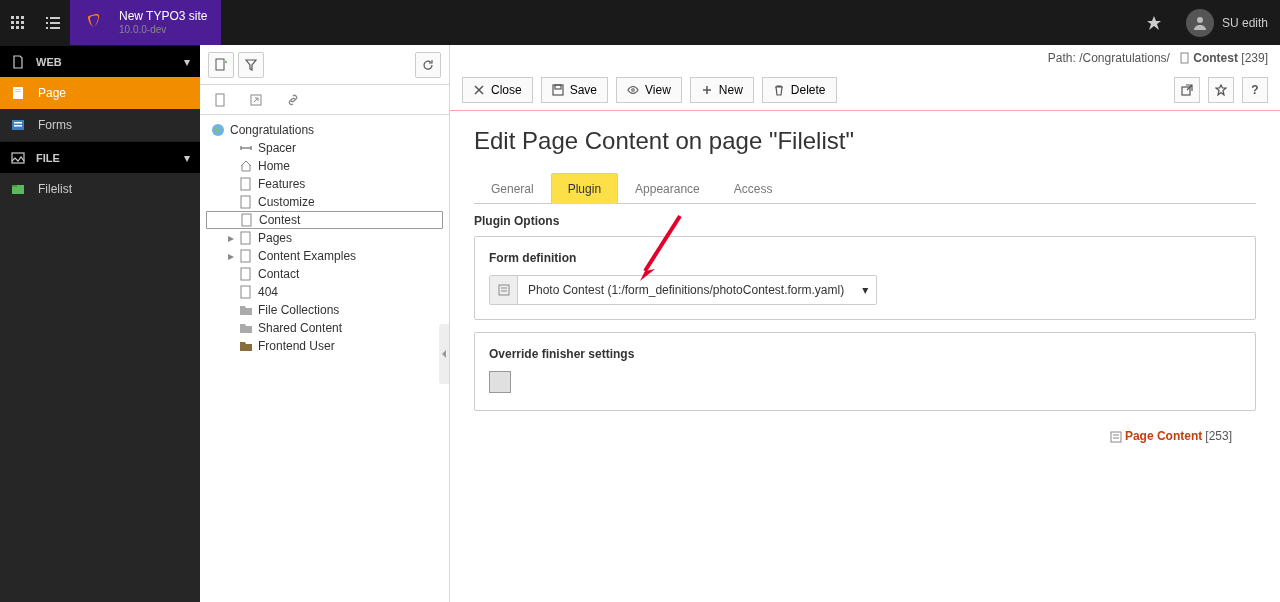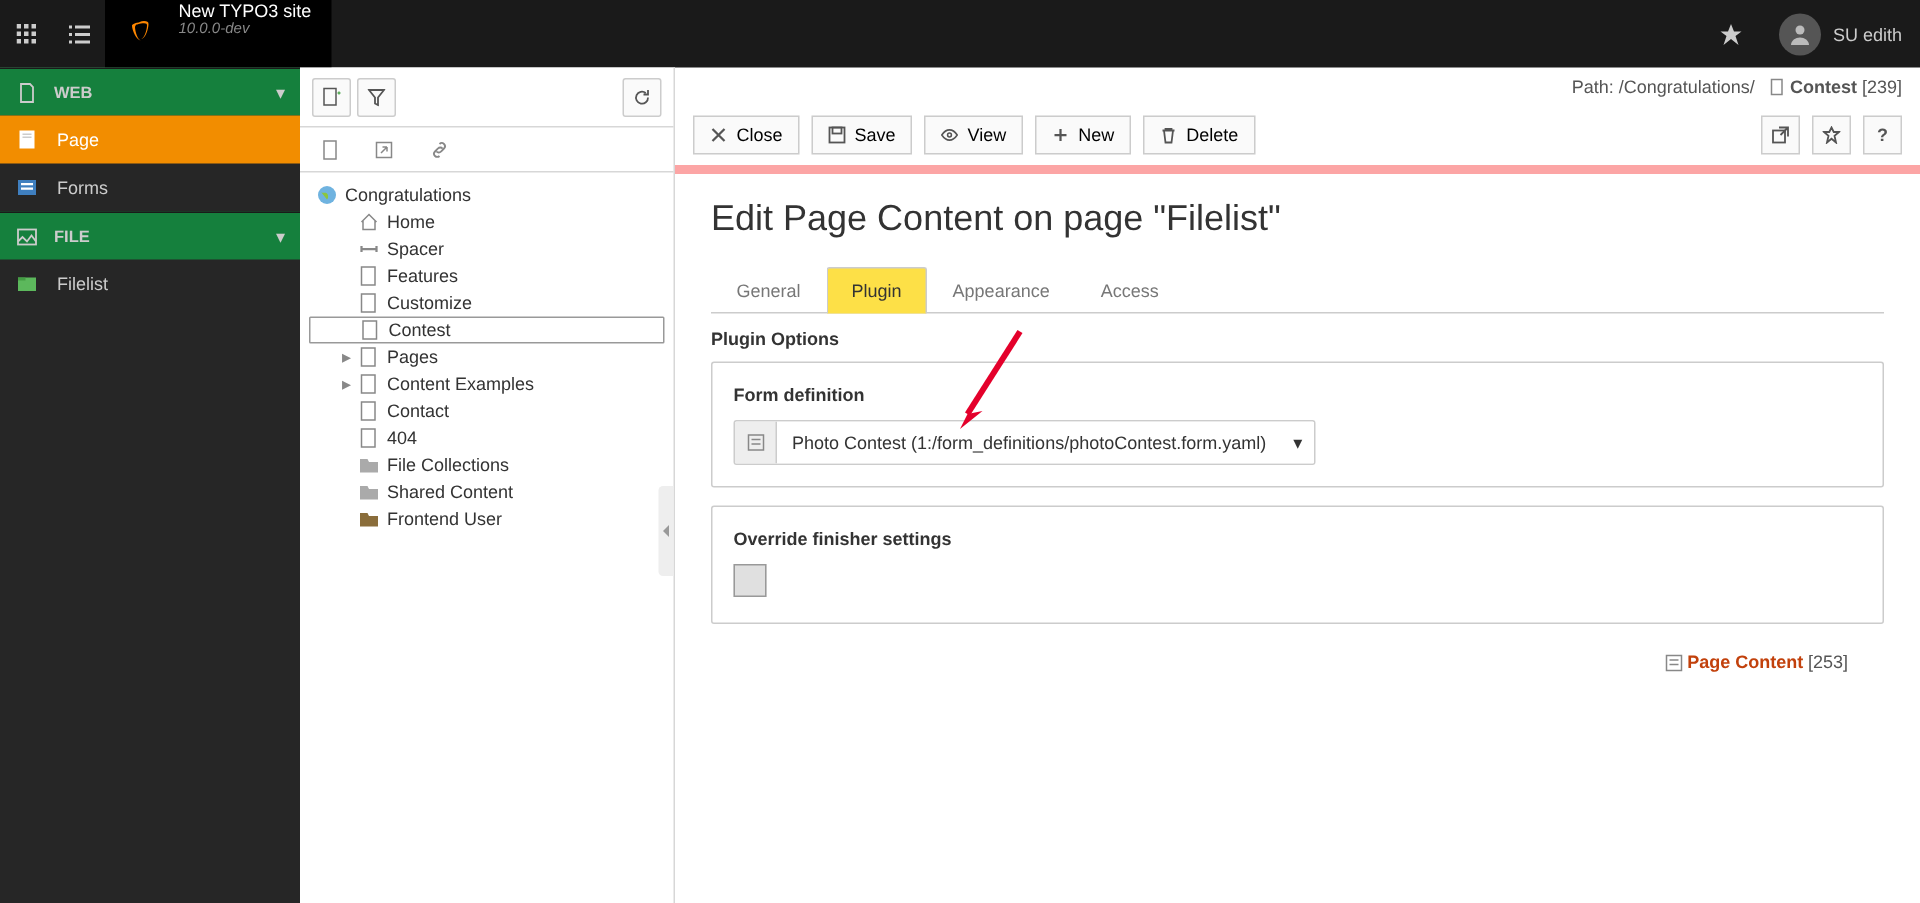--- a/index.html
+++ b/index.html
@@ -10,7 +10,7 @@
 .topbar-left { display: flex; align-items: center; height: 100%; }
 .topbar-btn { width: 35px; height: 45px; display: flex; align-items: center; justify-content: center; cursor: pointer; }
 .topbar-btn svg { fill: #ccc; }
-.site-badge { background: #000000; height: 45px; display: flex; padding: 0 14px 0 0; }
+.site-badge { background: #4c1d95; height: 45px; display: flex; align-items: center; padding: 0 14px 0 0; }
 .site-logo { width: 45px; height: 45px; display: flex; align-items: center; justify-content: center; margin-right: 4px; }
 .site-text { line-height: 1.2; }
 .site-name { color: #fff; font-size: 12px; }

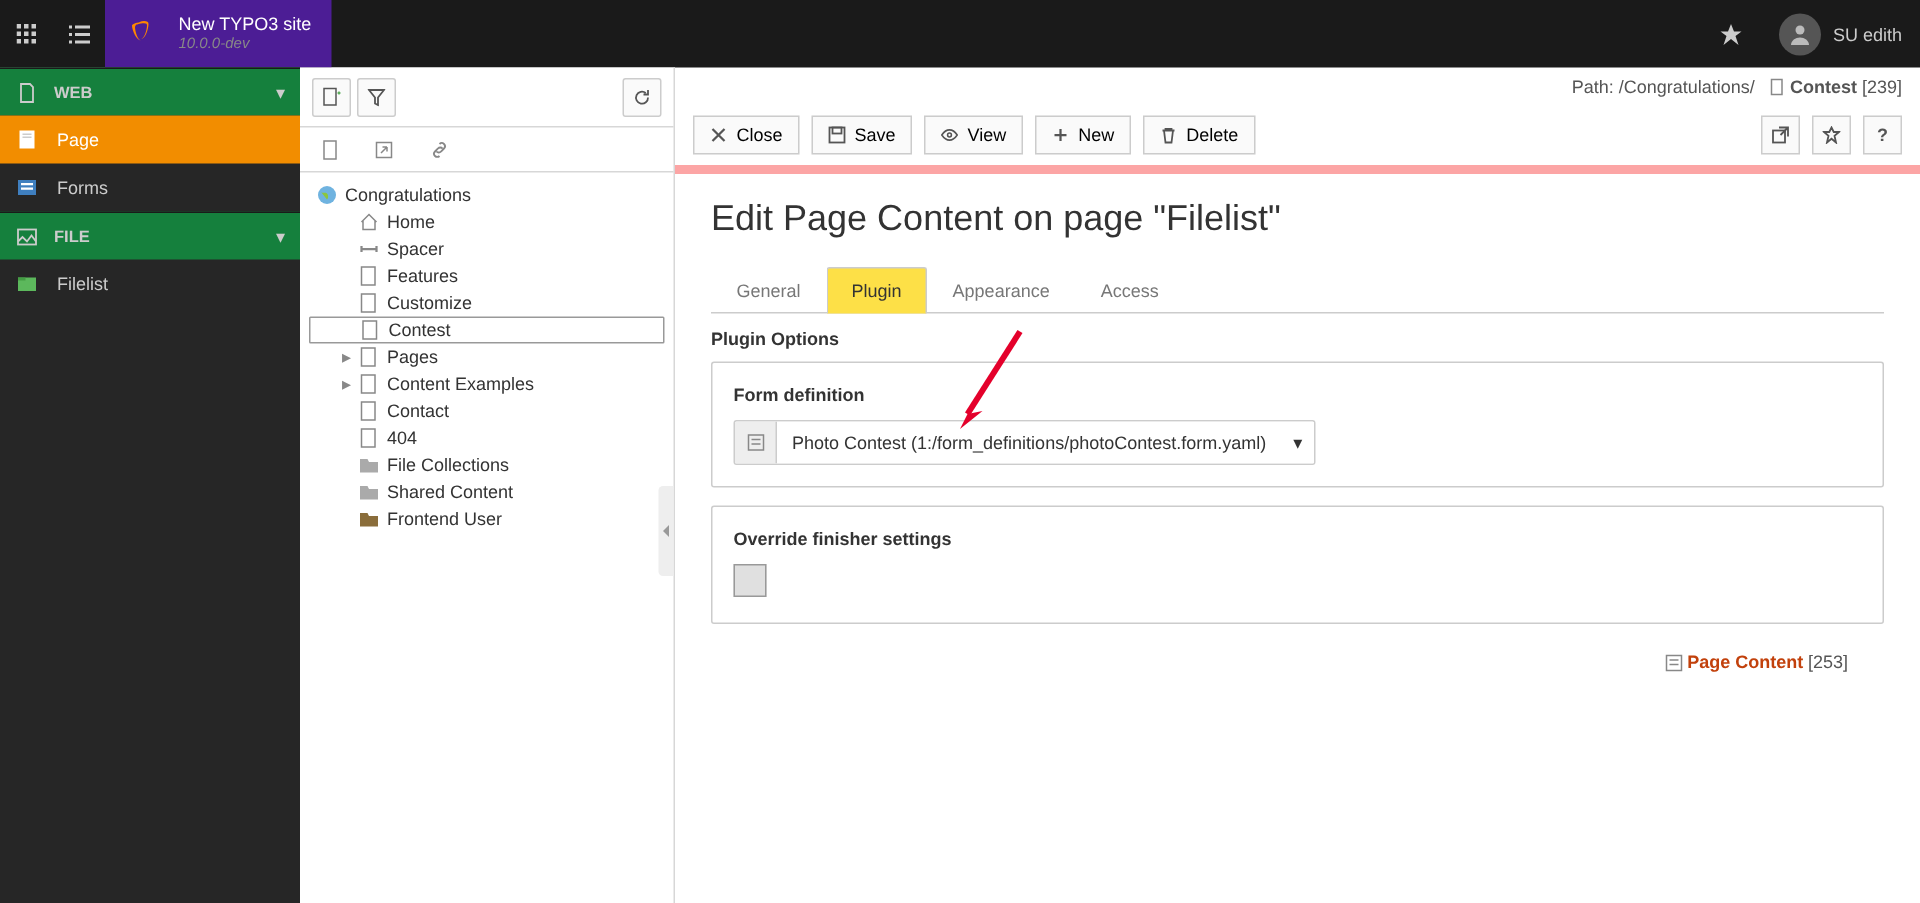--- a/index.html
+++ b/index.html
@@ -14,7 +14,7 @@
 .site-logo { width: 45px; height: 45px; display: flex; align-items: center; justify-content: center; margin-right: 4px; }
 .site-text { line-height: 1.2; }
 .site-name { color: #fff; font-size: 12px; }
-.site-version { color: #888; font-size: 10px; font-style: italic; }
+.site-version { color: #888; font-size: 10px; }
 .topbar-right { margin-left: auto; display: flex; align-items: center; height: 100%; }
 .star-btn, .user-box { height: 58px; display: flex; align-items: center; padding: 0 12px; cursor: pointer; }
 .avatar { width: 28px; height: 28px; border-radius: 50%; background: #555; display: flex; align-items: center; justify-content: center; margin-right: 8px; }

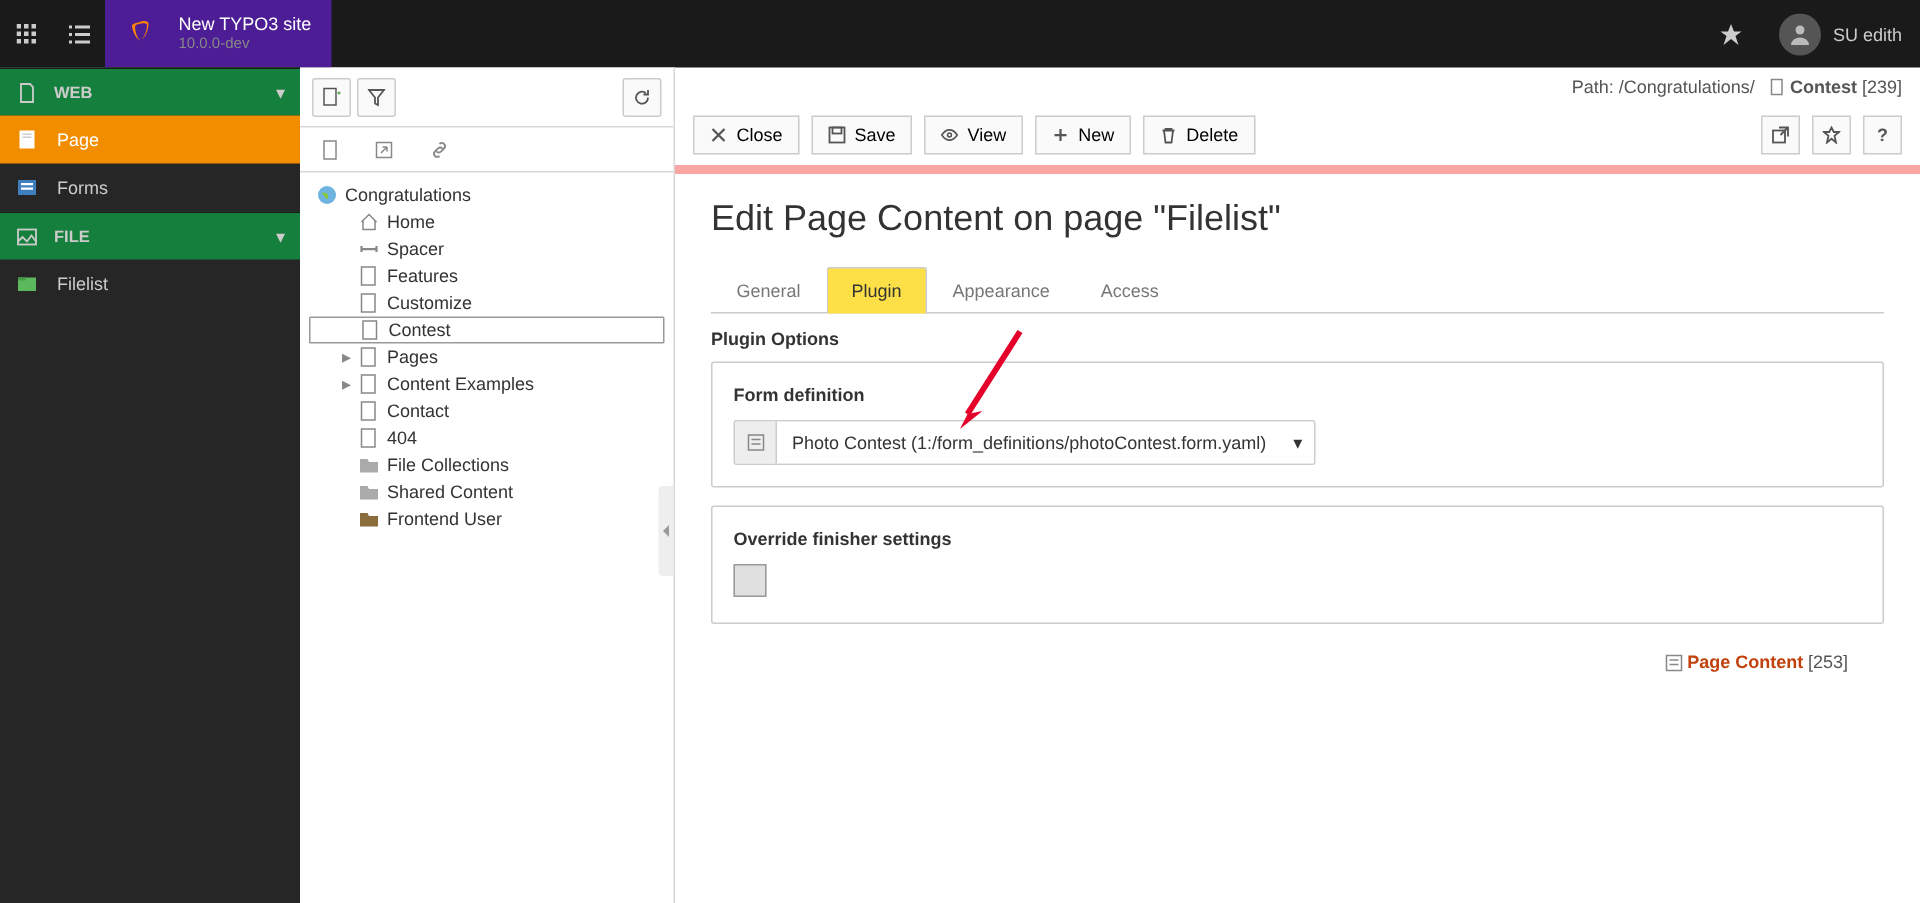--- a/index.html
+++ b/index.html
@@ -22,7 +22,7 @@
 
 .layout { display: flex; height: 557px; }
 .module-menu { width: 200px; background: #262626; color: #ccc; display: flex; flex-direction: column; }
-.module-group { display: flex; align-items: center; height: 32px; padding: 0 10px; background: #15803d; border-top: 1px solid #1a1a1a; cursor: pointer; }
+.module-group { display: flex; align-items: center; height: 32px; padding: 0 10px; background: #000000; border-top: 1px solid #1a1a1a; cursor: pointer; }
 .module-group .label { font-weight: bold; font-size: 11px; margin-left: 10px; color: #ccc; }
 .module-group .caret { margin-left: auto; }
 .module-item { display: flex; align-items: center; height: 32px; padding: 0 10px; cursor: pointer; }

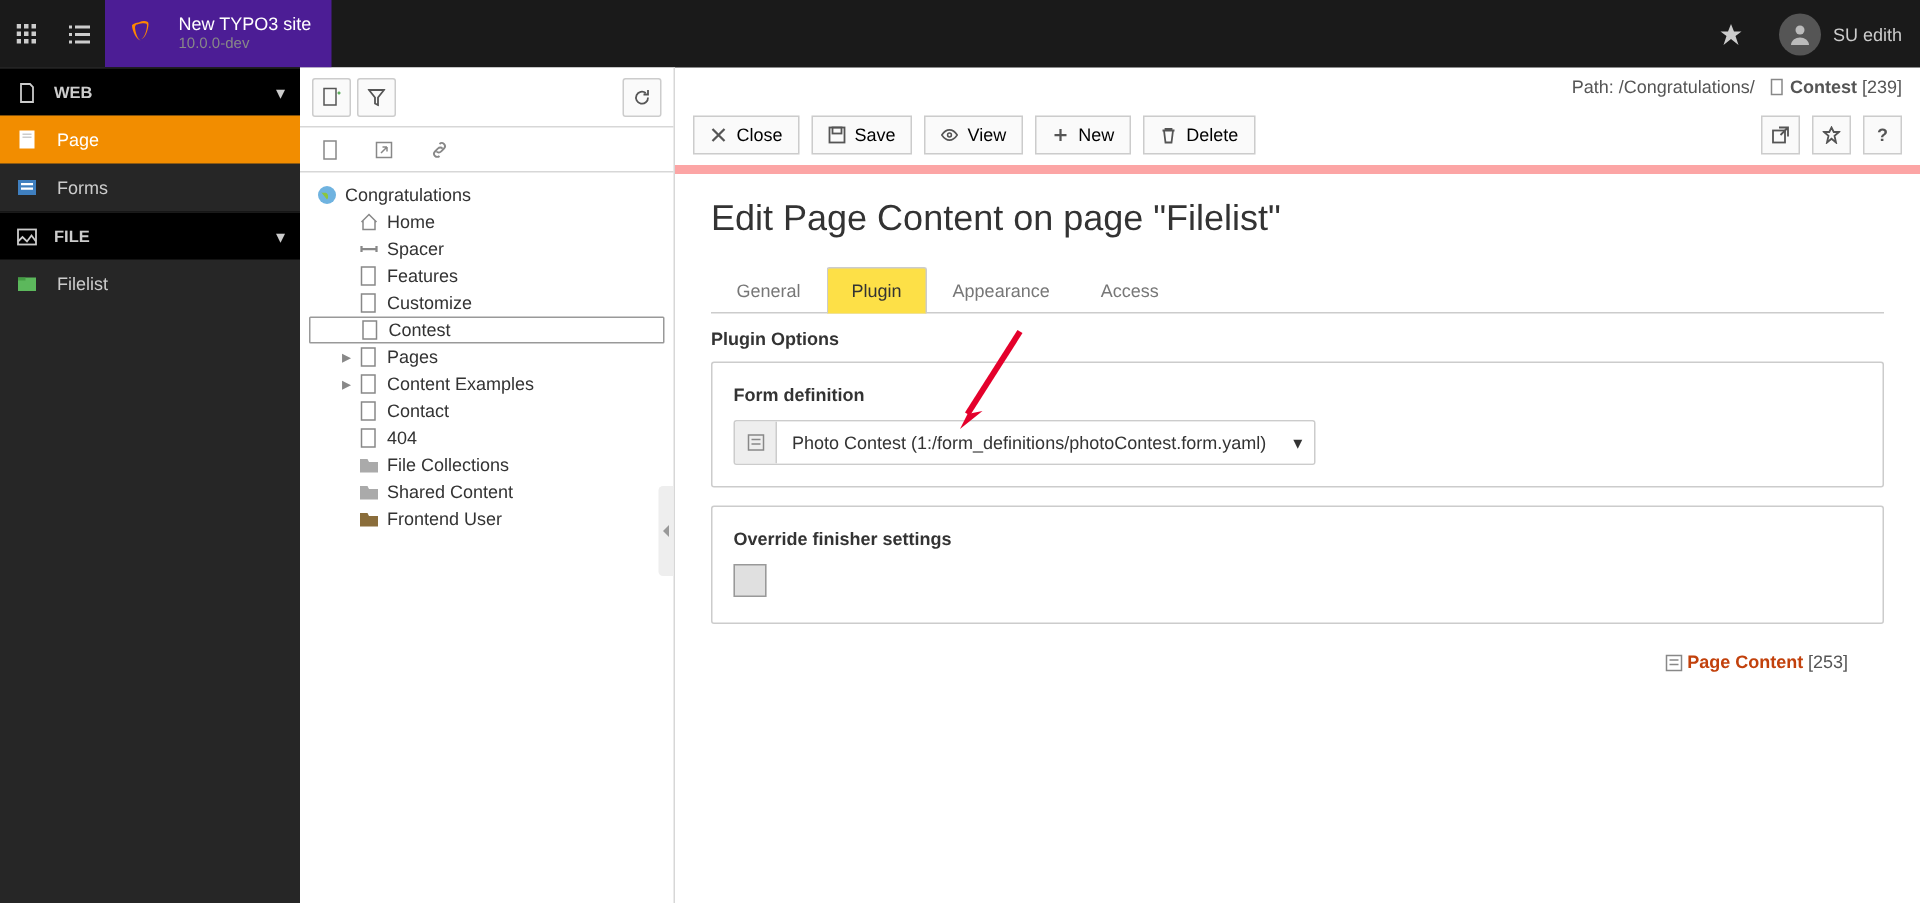--- a/index.html
+++ b/index.html
@@ -47,7 +47,7 @@
 
 
 .content { flex: 1; display: flex; flex-direction: column; }
-.docheader { border-bottom: 6px solid #fca5a5; }
+.docheader { border-bottom: 1px solid #fca5a5; }
 .docheader-row1 { height: 25px; display: flex; align-items: center; justify-content: flex-end; padding: 0 12px; font-size: 11px; color: #555;}
 .path a { color: #555; text-decoration: none; }
 .docheader-row2 { height: 40px; display: flex; align-items: center; padding: 0 12px; gap: 8px; }

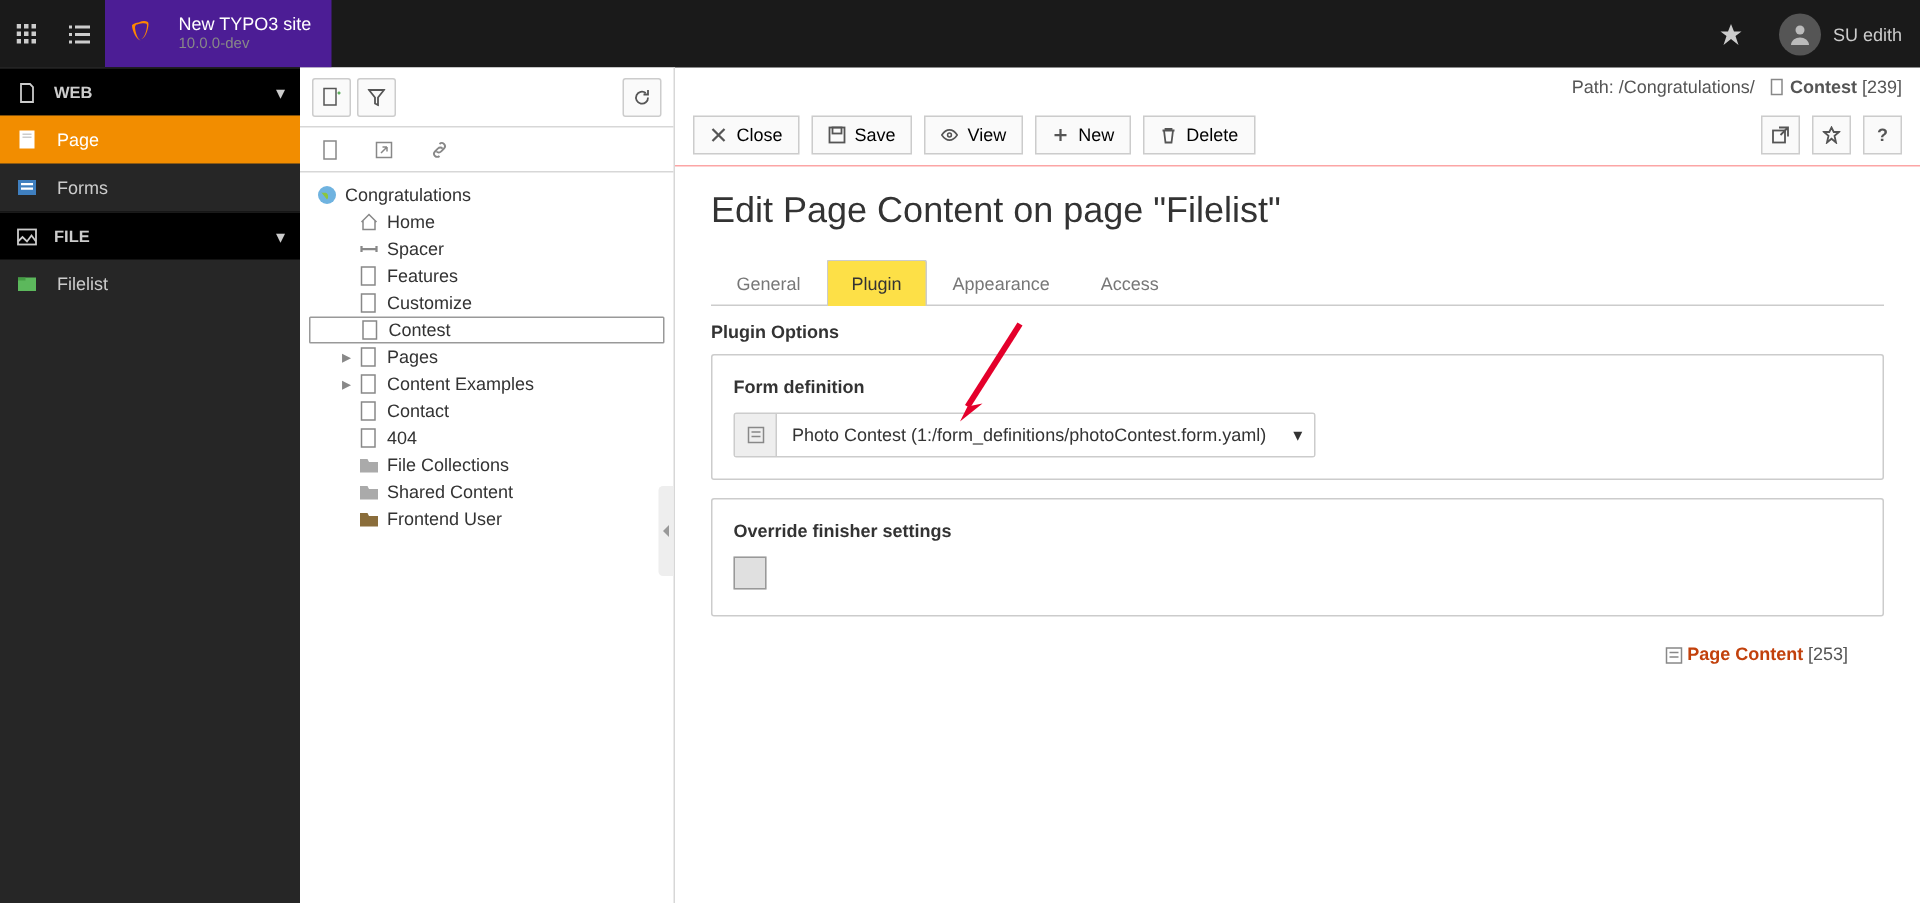--- a/index.html
+++ b/index.html
@@ -239,20 +239,20 @@
           <div class="tree-row indent-1">
             <span class="tgl"></span>
             <span class="ticon">
+              <svg width="14" height="14" viewBox="0 0 14 14" stroke="#888" stroke-width="1.5">
+                <path d="M2 7h10M2 5v4M12 5v4"></path>
+              </svg>
+            </span>
+            <span>Spacer</span>
+          </div>
+          <div class="tree-row indent-1">
+            <span class="tgl"></span>
+            <span class="ticon">
               <svg width="14" height="14" viewBox="0 0 14 14" fill="none" stroke="#888">
                 <path d="M2 7l5-5 5 5M3 6v6h8V6"></path>
               </svg>
             </span>
             <span>Home</span>
-          </div>
-          <div class="tree-row indent-1">
-            <span class="tgl"></span>
-            <span class="ticon">
-              <svg width="14" height="14" viewBox="0 0 14 14" stroke="#888" stroke-width="1.5">
-                <path d="M2 7h10M2 5v4M12 5v4"></path>
-              </svg>
-            </span>
-            <span>Spacer</span>
           </div>
           <div class="tree-row indent-1">
             <span class="tgl"></span>

